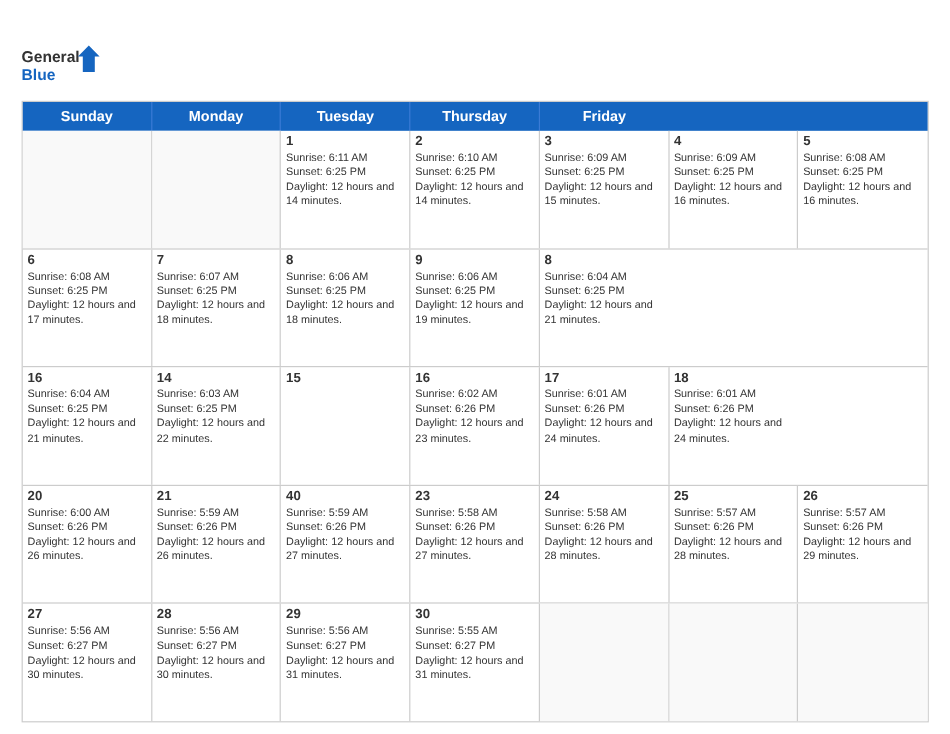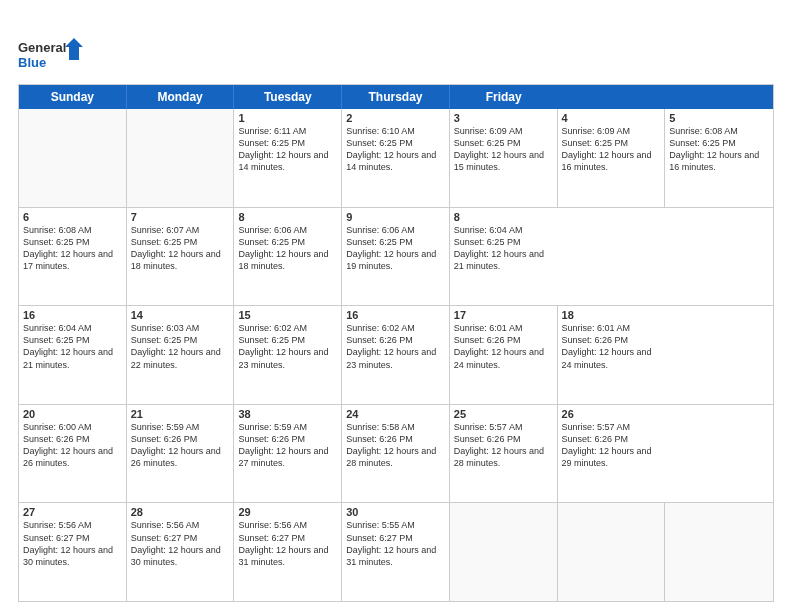--- a/index.html
+++ b/index.html
@@ -203,9 +203,6 @@
           </div>
           <div class="cal-cell">
             <div class="day-num">15</div>
-            <div class="cell-info">Sunrise: 6:02 AM
-Sunset: 6:25 PM
-Daylight: 12 hours and 23 minutes.</div>
           </div>
           <div class="cal-cell">
             <div class="day-num">16</div>

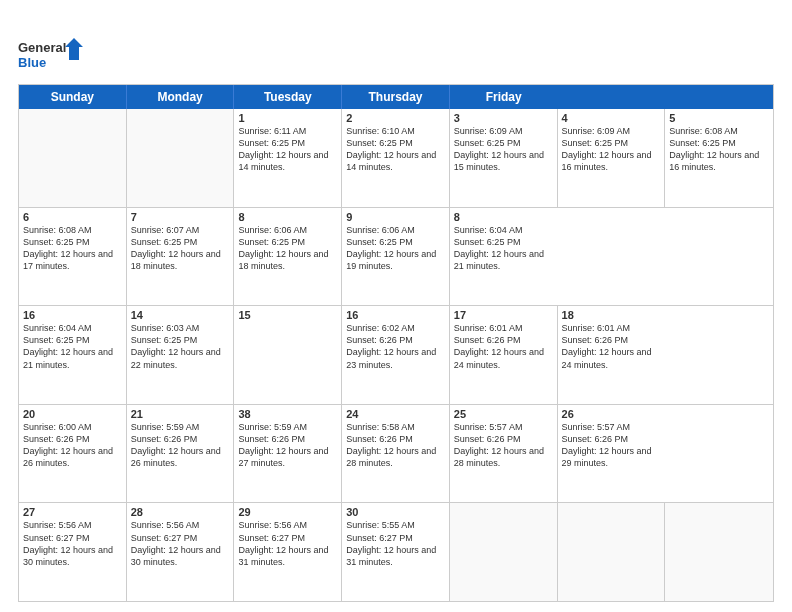--- a/index.html
+++ b/index.html
@@ -237,7 +237,7 @@
 Daylight: 12 hours and 26 minutes.</div>
           </div>
           <div class="cal-cell">
-            <div class="day-num">38</div>
+            <div class="day-num">40</div>
             <div class="cell-info">Sunrise: 5:59 AM
 Sunset: 6:26 PM
 Daylight: 12 hours and 27 minutes.</div>

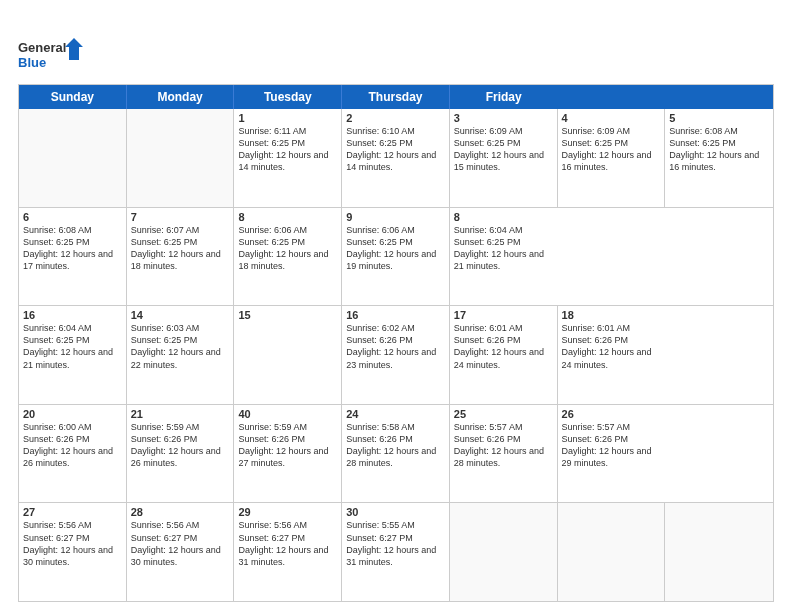--- a/index.html
+++ b/index.html
@@ -243,6 +243,12 @@
 Daylight: 12 hours and 27 minutes.</div>
           </div>
           <div class="cal-cell">
+            <div class="day-num">23</div>
+            <div class="cell-info">Sunrise: 5:58 AM
+Sunset: 6:26 PM
+Daylight: 12 hours and 27 minutes.</div>
+          </div>
+          <div class="cal-cell">
             <div class="day-num">24</div>
             <div class="cell-info">Sunrise: 5:58 AM
 Sunset: 6:26 PM

